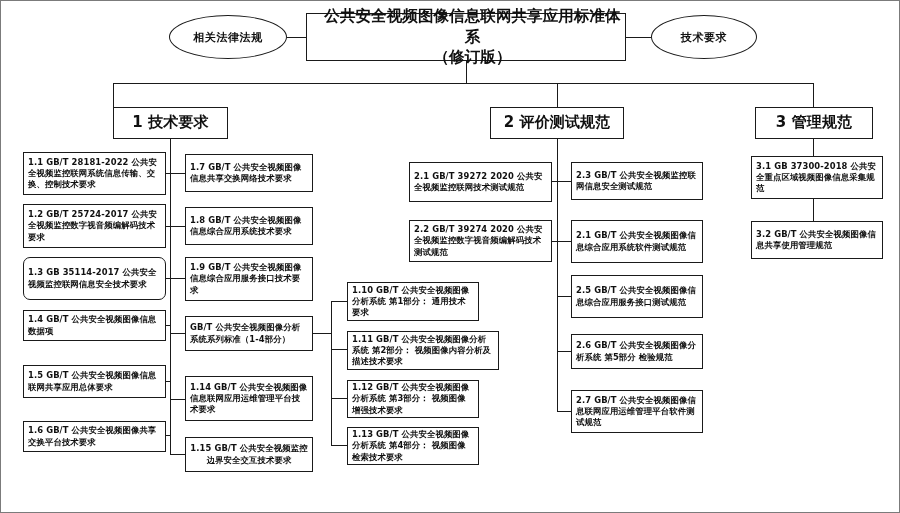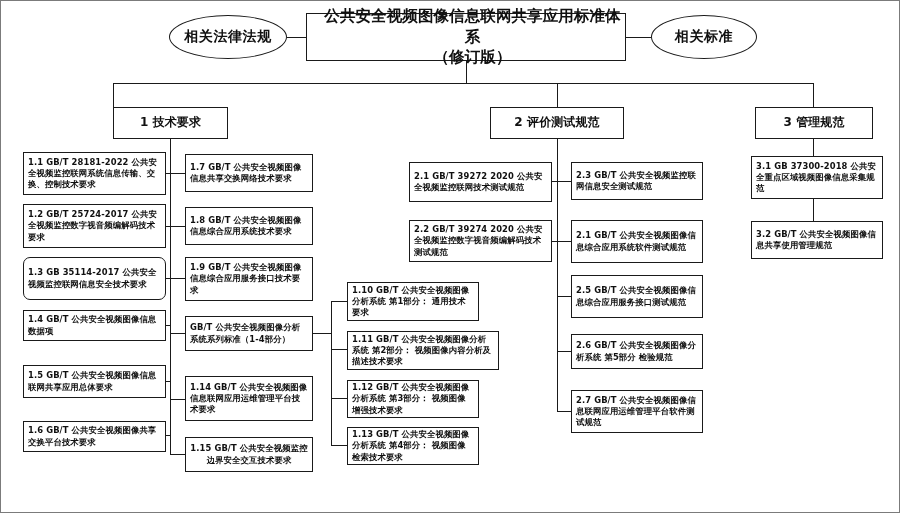--- a/index.html
+++ b/index.html
@@ -52,7 +52,7 @@
     border-radius:50%;
     background:#fff;
     display:flex;align-items:center;justify-content:center;
-    font-size:14px;
+    font-size:11px;
     font-weight:600;
     color:#101010;
     z-index:3;

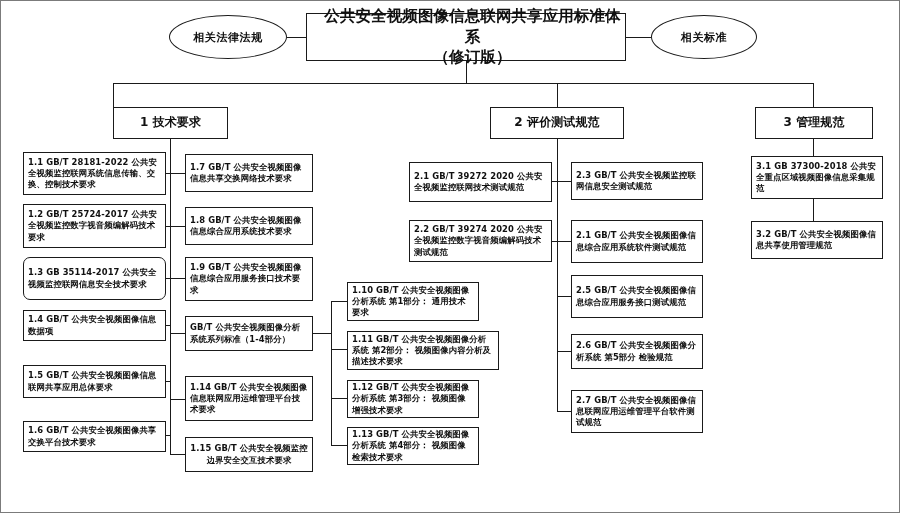--- a/index.html
+++ b/index.html
@@ -96,7 +96,7 @@
   </div>
 
   <div class="ellipse" style="left:650px;top:14px;width:106px;height:44px;">
-    <span>相关标准</span>
+    <span>技术要求</span>
   </div>
 
   <div class="ln h" style="left:286px;top:36px;width:19px;"></div>

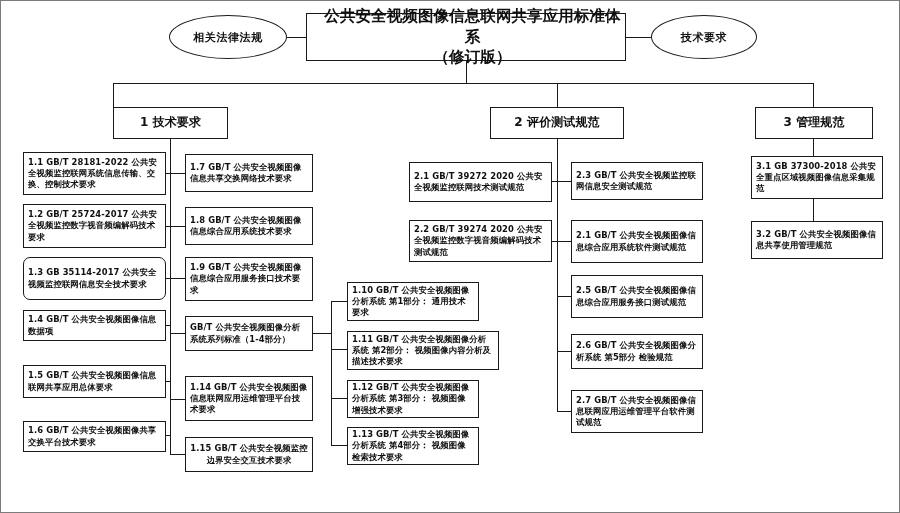--- a/index.html
+++ b/index.html
@@ -60,7 +60,7 @@
   }
   
   .cat-box{
-    font-size:12px;
+    font-size:15px;
     font-weight:600;
     letter-spacing:0.7px;
     justify-content:center;

